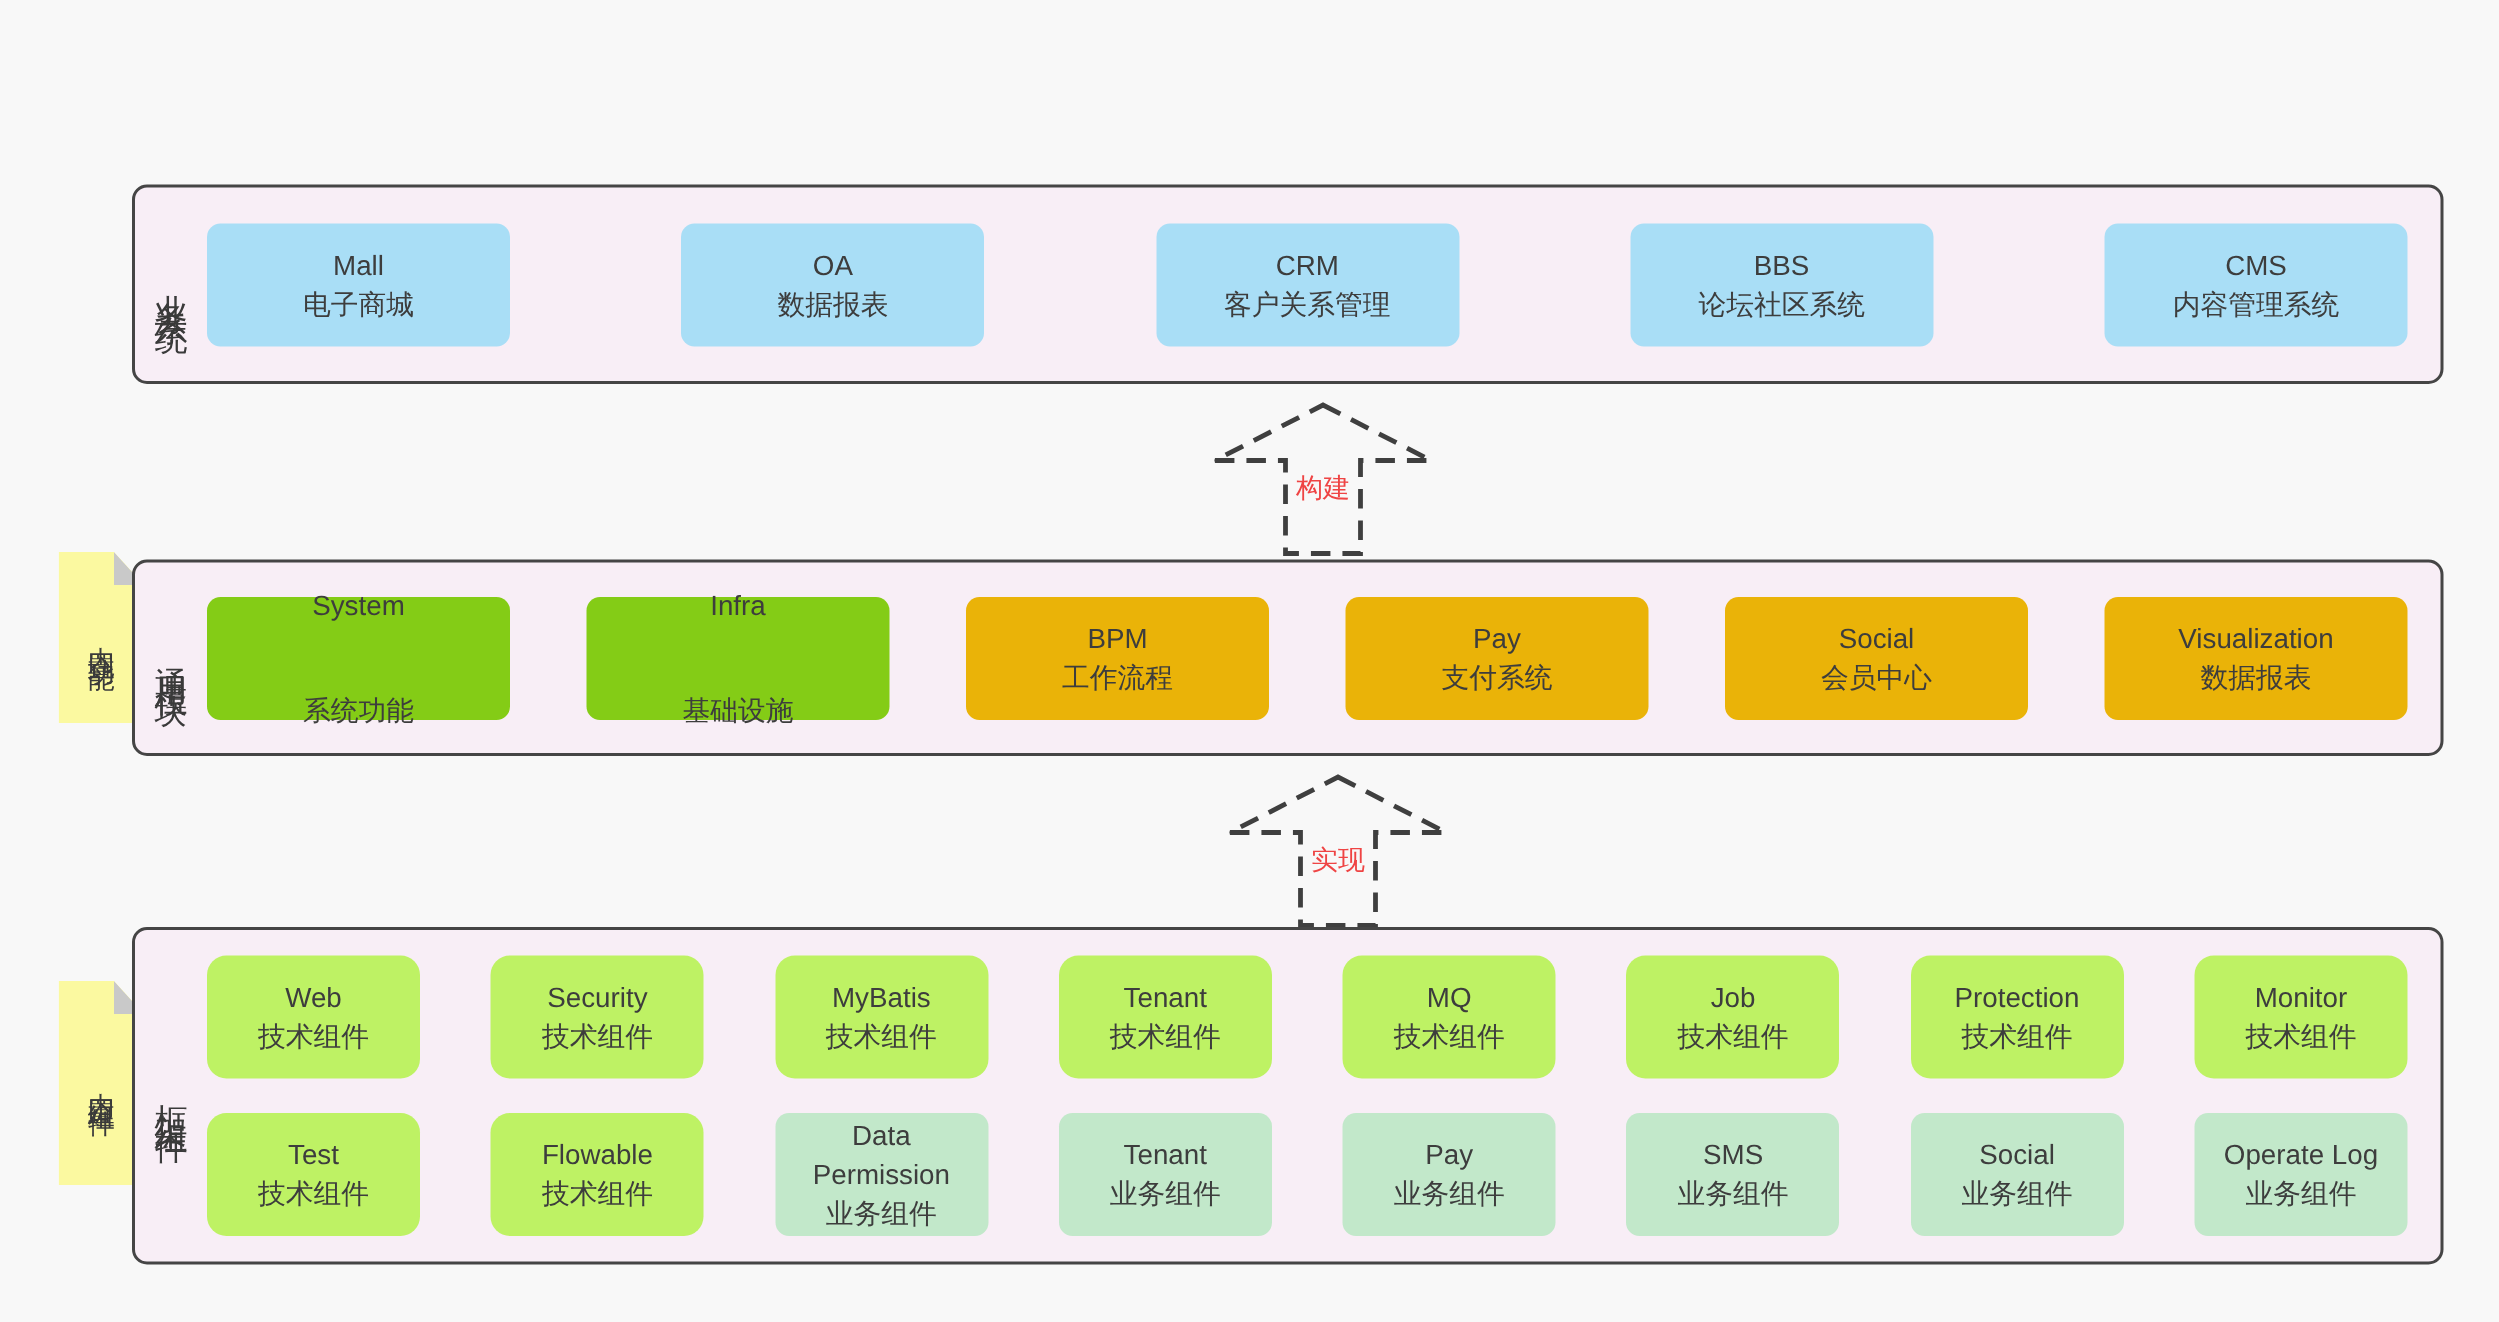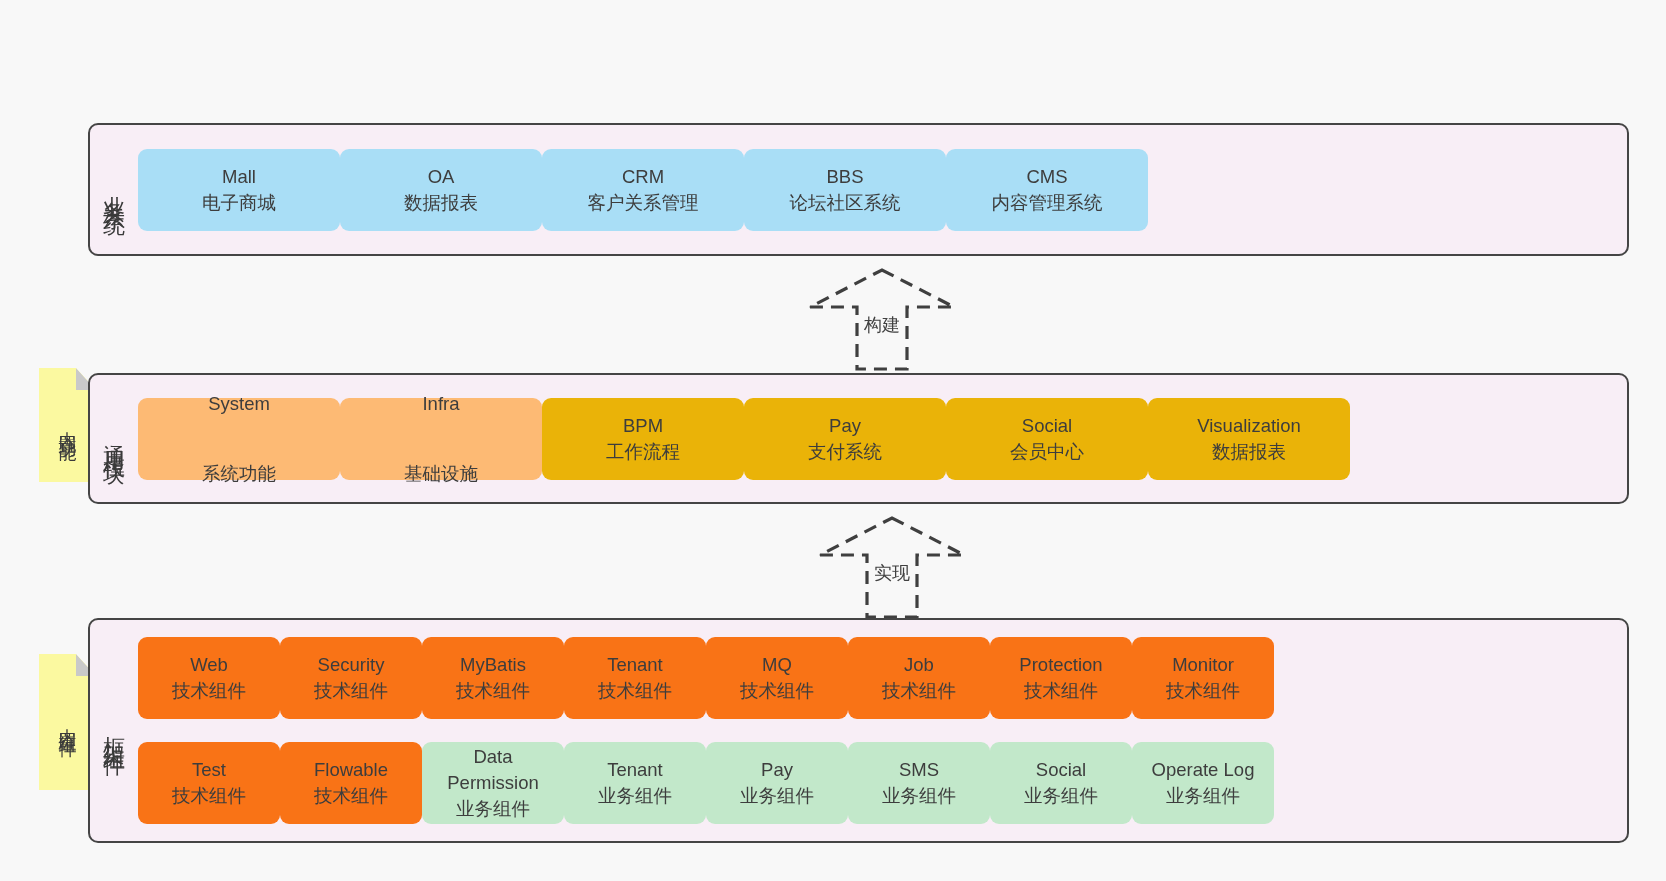--- a/index.html
+++ b/index.html
@@ -29,7 +29,7 @@
     flex:1 1 auto; display:flex; flex-direction:column; justify-content:center;
     gap:23px; padding-right:22px;
   }
-  .band-row { display:flex; justify-content:flex-start; }
+  .band-row { display:flex; justify-content:space-between; }
 
   .box {
     height:82px; border-radius:9px; box-sizing:border-box;

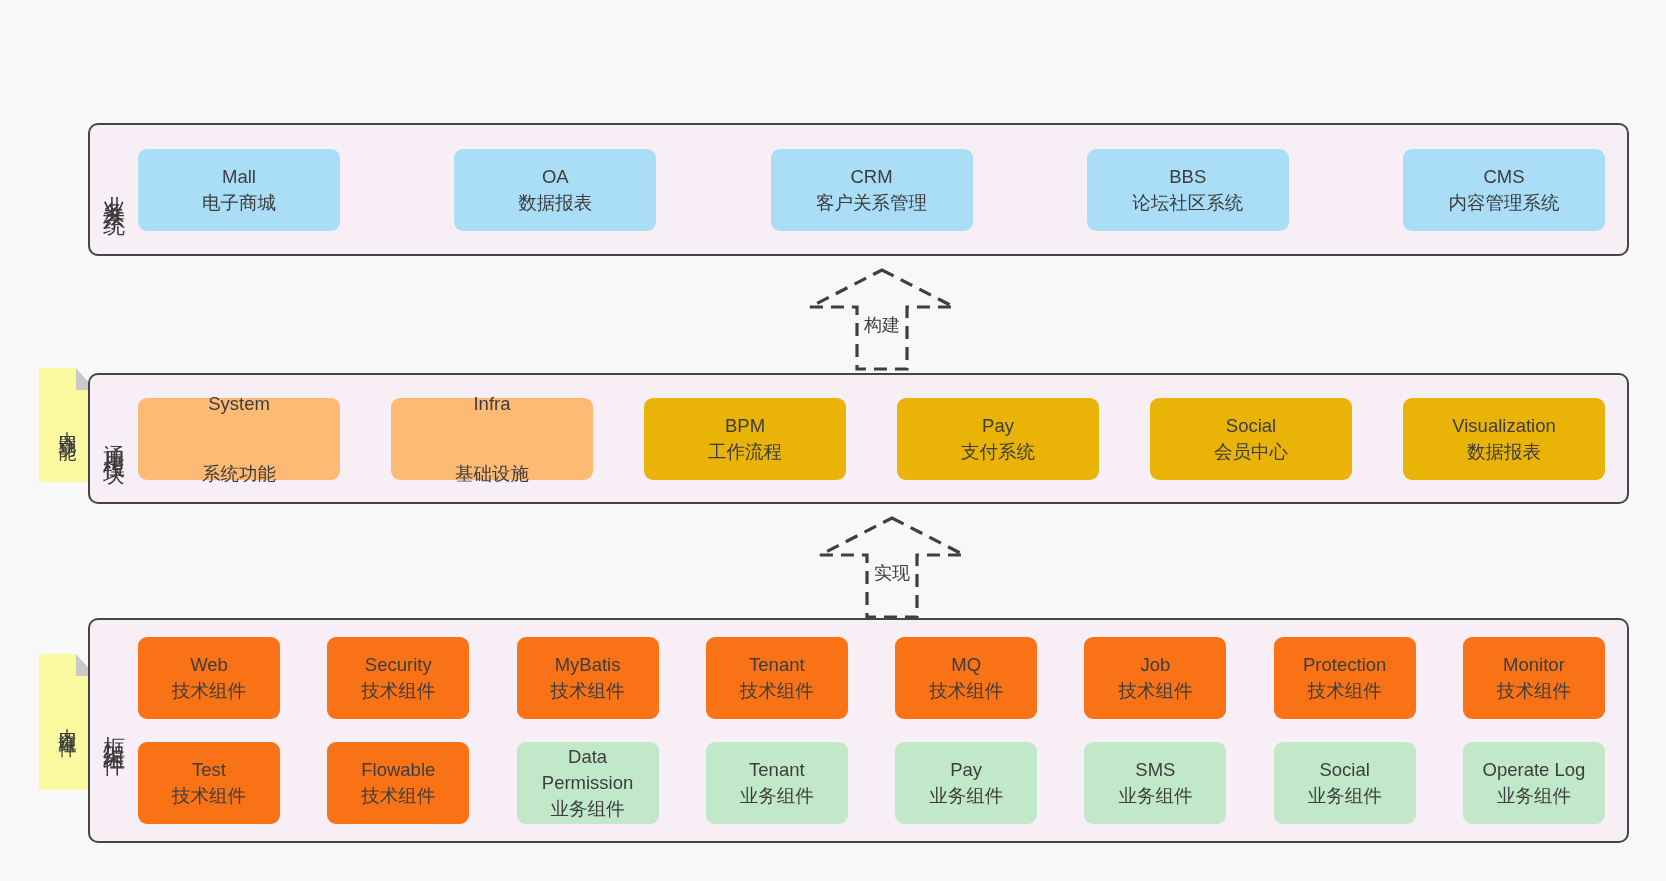--- a/index.html
+++ b/index.html
@@ -63,7 +63,7 @@
   .arrow svg { display:block; width:150px; height:104px; }
   .arrow-label {
     position:absolute; left:50%; top:46px; transform:translateX(-50%);
-    background:#f8f8f8; padding:0 3px; font-size:18px; color:#404040; white-space:nowrap;
+    background:#f8f8f8; padding:0 3px; font-size:18px; color:#ef4444; white-space:nowrap;
   }
 </style>
 </head>

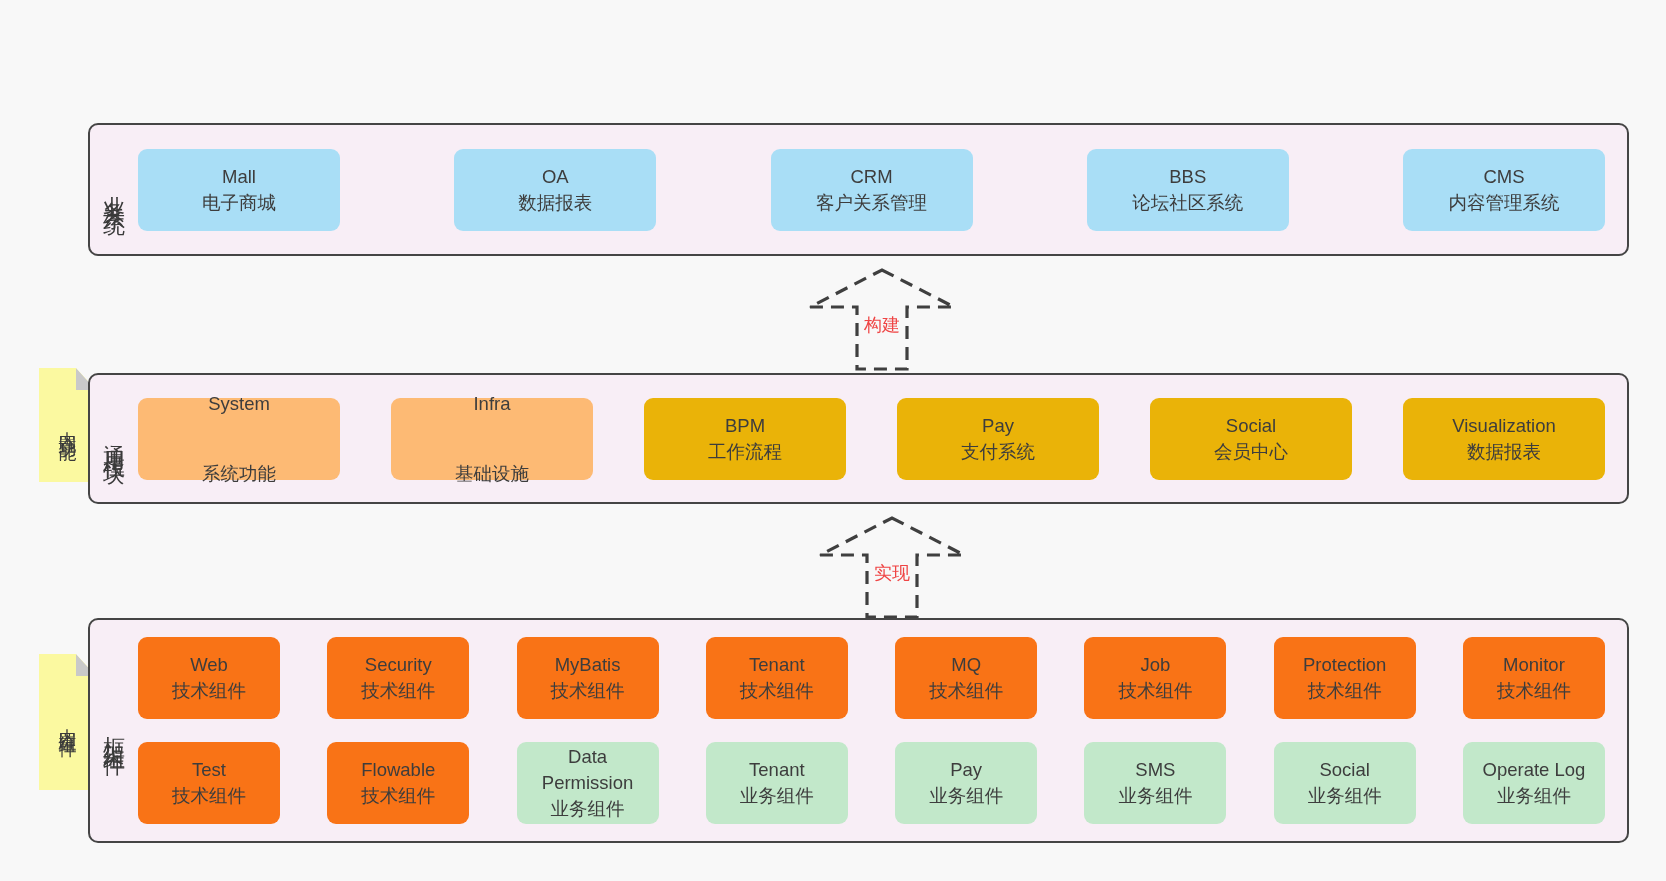--- a/index.html
+++ b/index.html
@@ -39,7 +39,7 @@
   .w-wide   { width:202px; flex:0 0 202px; }
   .w-narrow { width:142px; flex:0 0 142px; }
   .c-blue       { background:#a9def6; }
-  .c-red        { background:#fdba74;gap:44px; }
+  .c-red        { background:#84cc16;gap:44px; }
   .c-pink       { background:#eab308; }
   .c-green      { background:#f97316; }
   .c-lightgreen { background:#c2e8ca; }

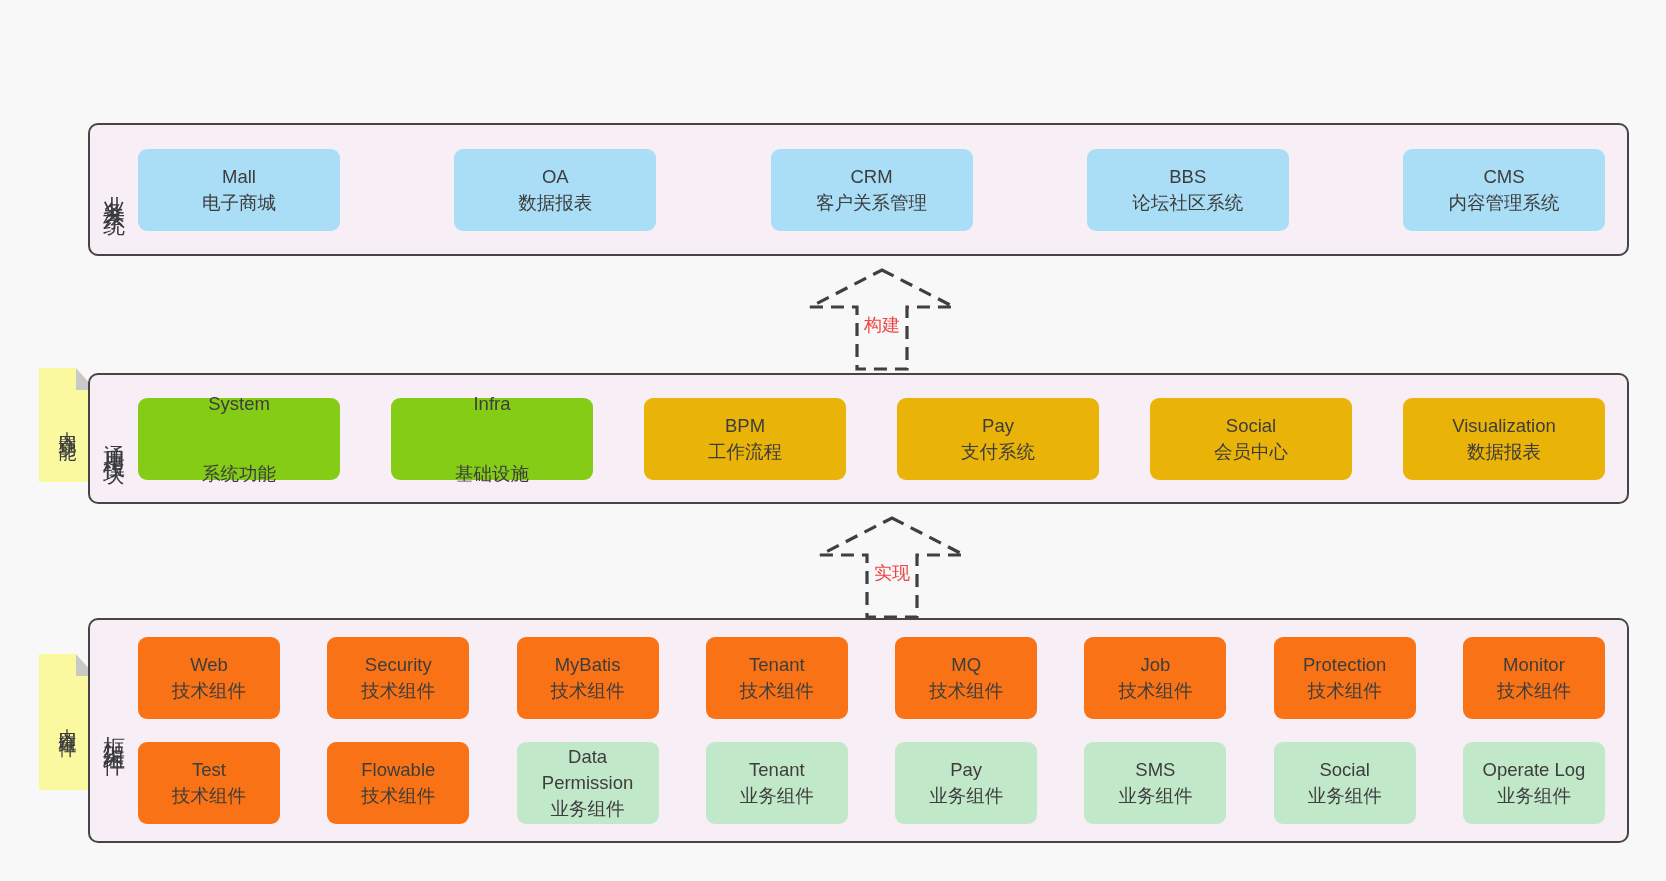--- a/index.html
+++ b/index.html
@@ -41,7 +41,7 @@
   .c-blue       { background:#a9def6; }
   .c-red        { background:#84cc16;gap:44px; }
   .c-pink       { background:#eab308; }
-  .c-green      { background:#f97316; }
+  .c-green      { background:#bef264;border-radius:13px; }
   .c-lightgreen { background:#c2e8ca; }
 
   .sticky {

